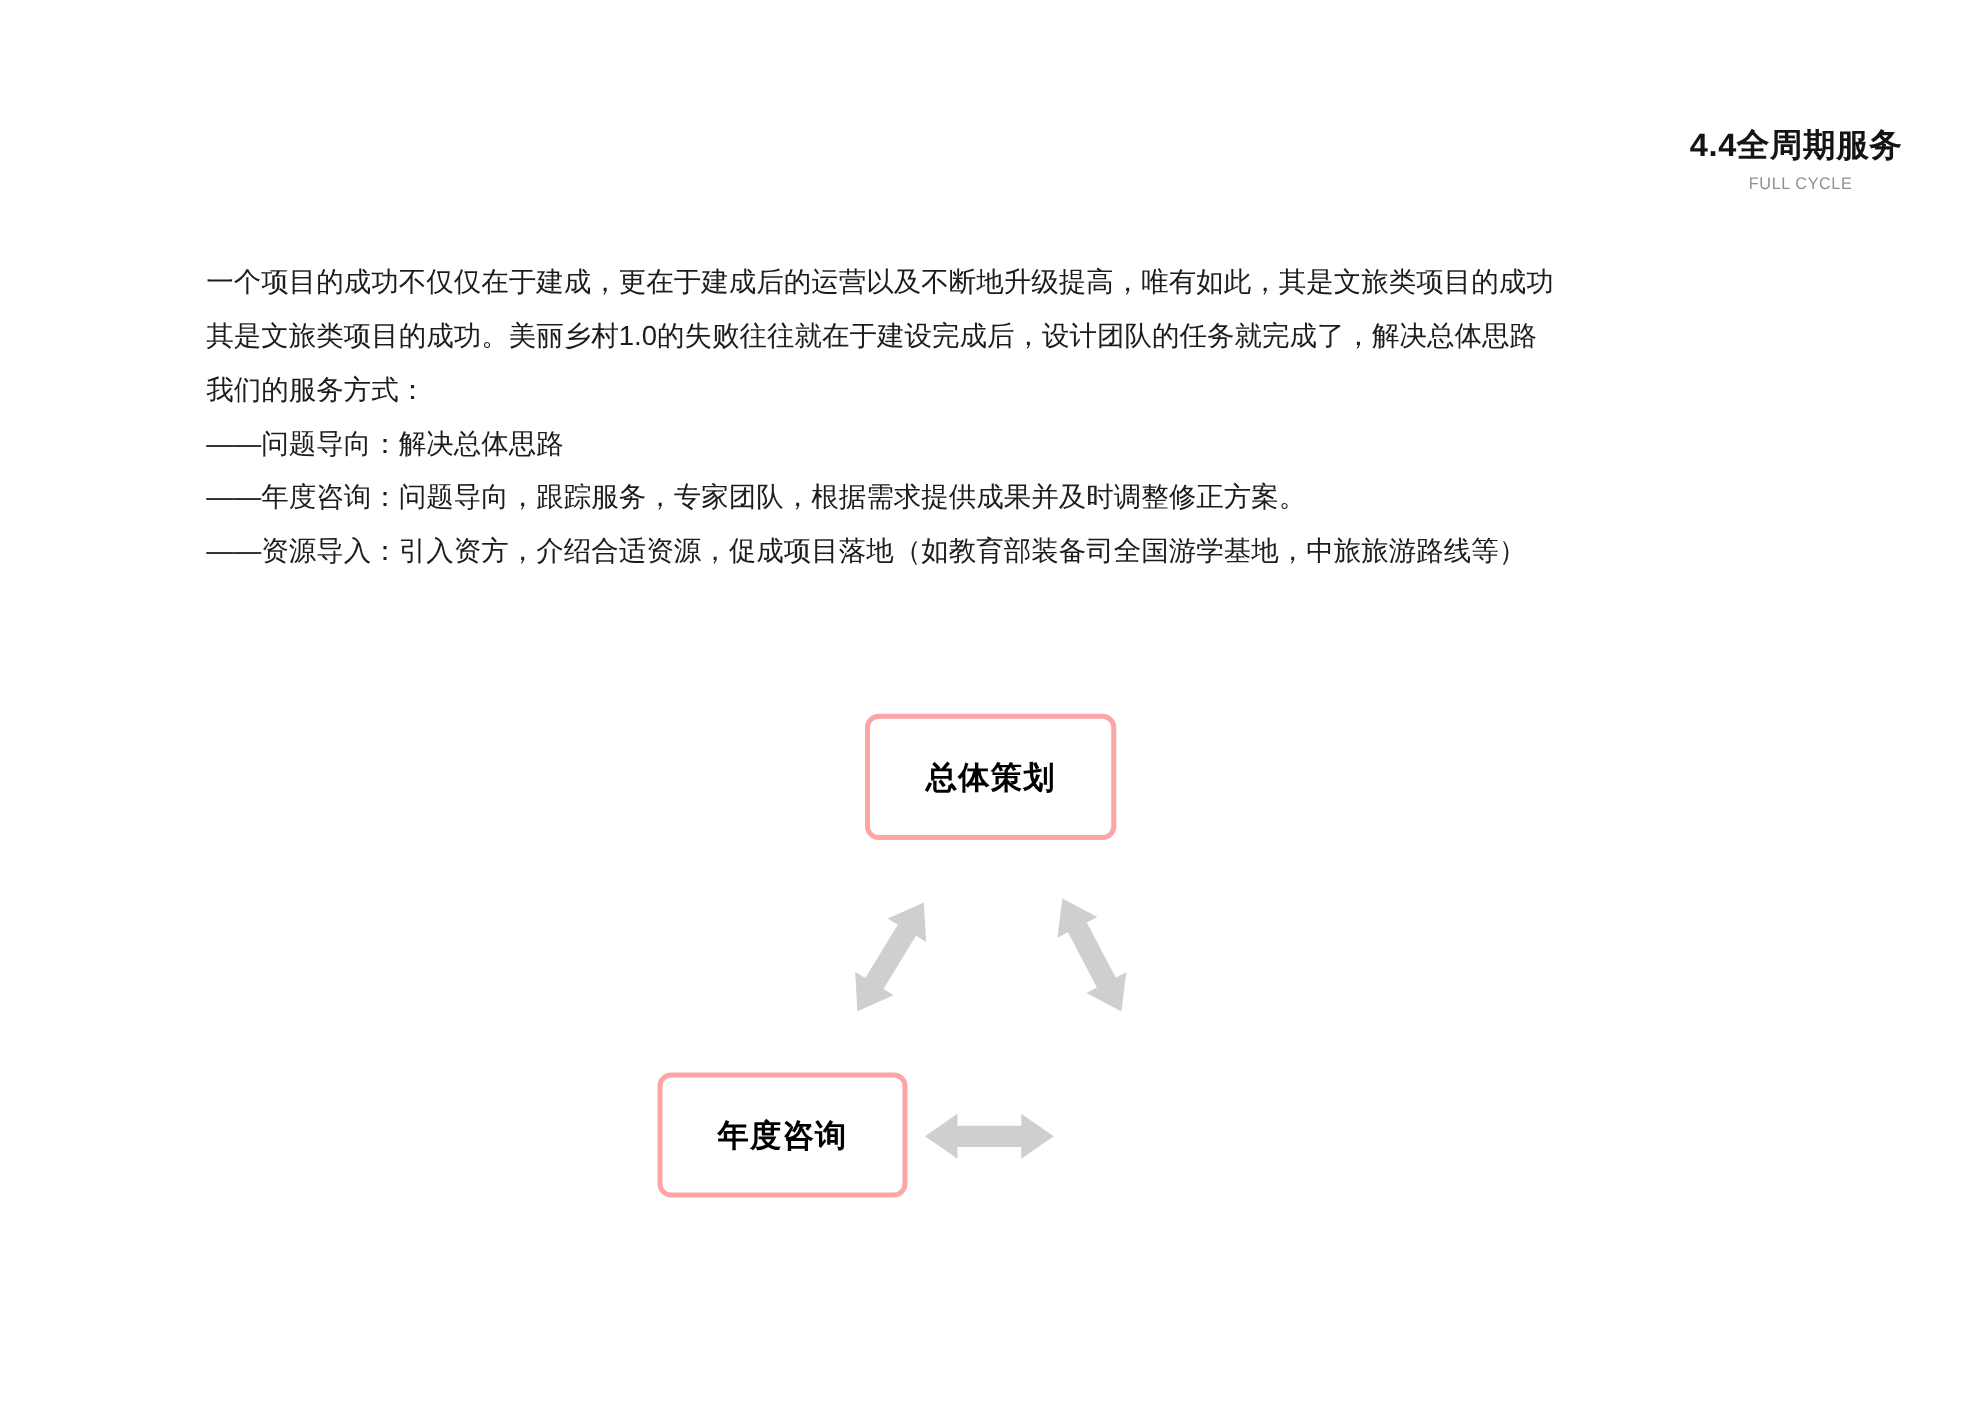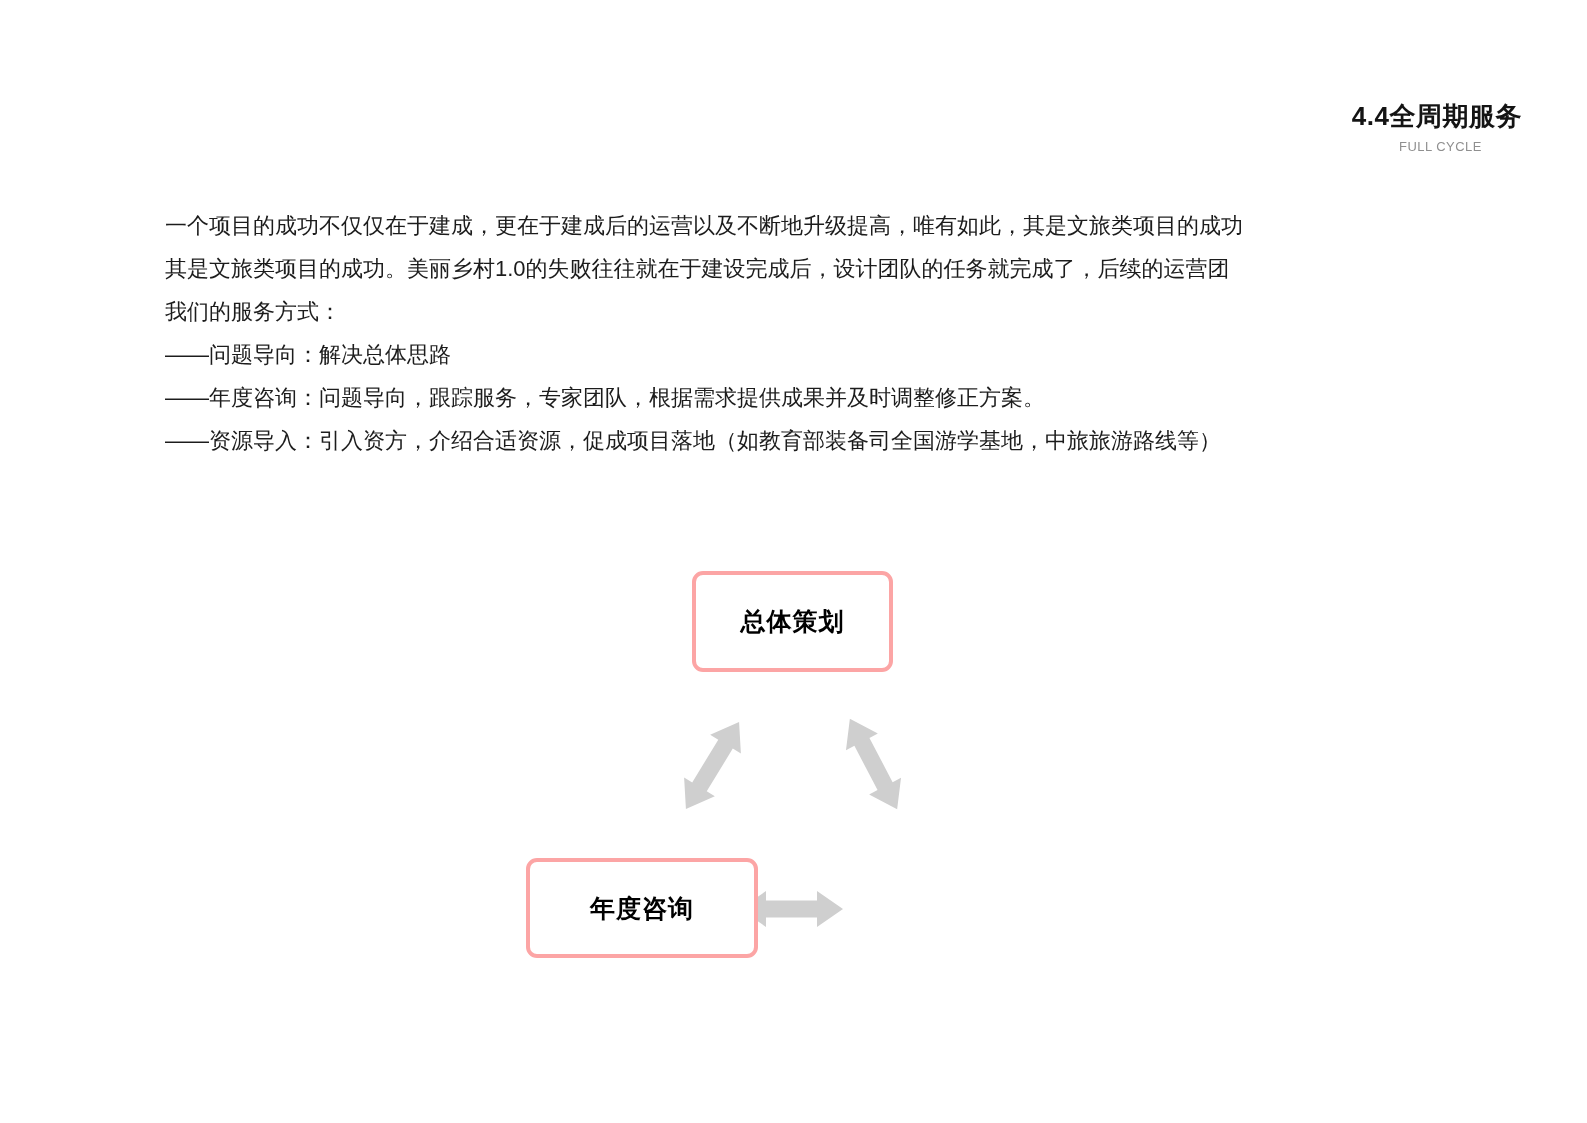--- a/index.html
+++ b/index.html
@@ -101,7 +101,7 @@
 
   <div class="body-text">
     <div class="line">一个项目的成功不仅仅在于建成，更在于建成后的运营以及不断地升级提高，唯有如此，其是文旅类项目的成功</div>
-    <div class="line">其是文旅类项目的成功。美丽乡村1.0的失败往往就在于建设完成后，设计团队的任务就完成了，后续的运营团</div>
+    <div class="line">其是文旅类项目的成功。美丽乡村1.0的失败往往就在于建设完成后，设计团队的任务就完成了，解决总体思路</div>
     <div class="line">我们的服务方式：</div>
     <div class="line">——问题导向：解决总体思路</div>
     <div class="line">——年度咨询：问题导向，跟踪服务，专家团队，根据需求提供成果并及时调整修正方案。</div>

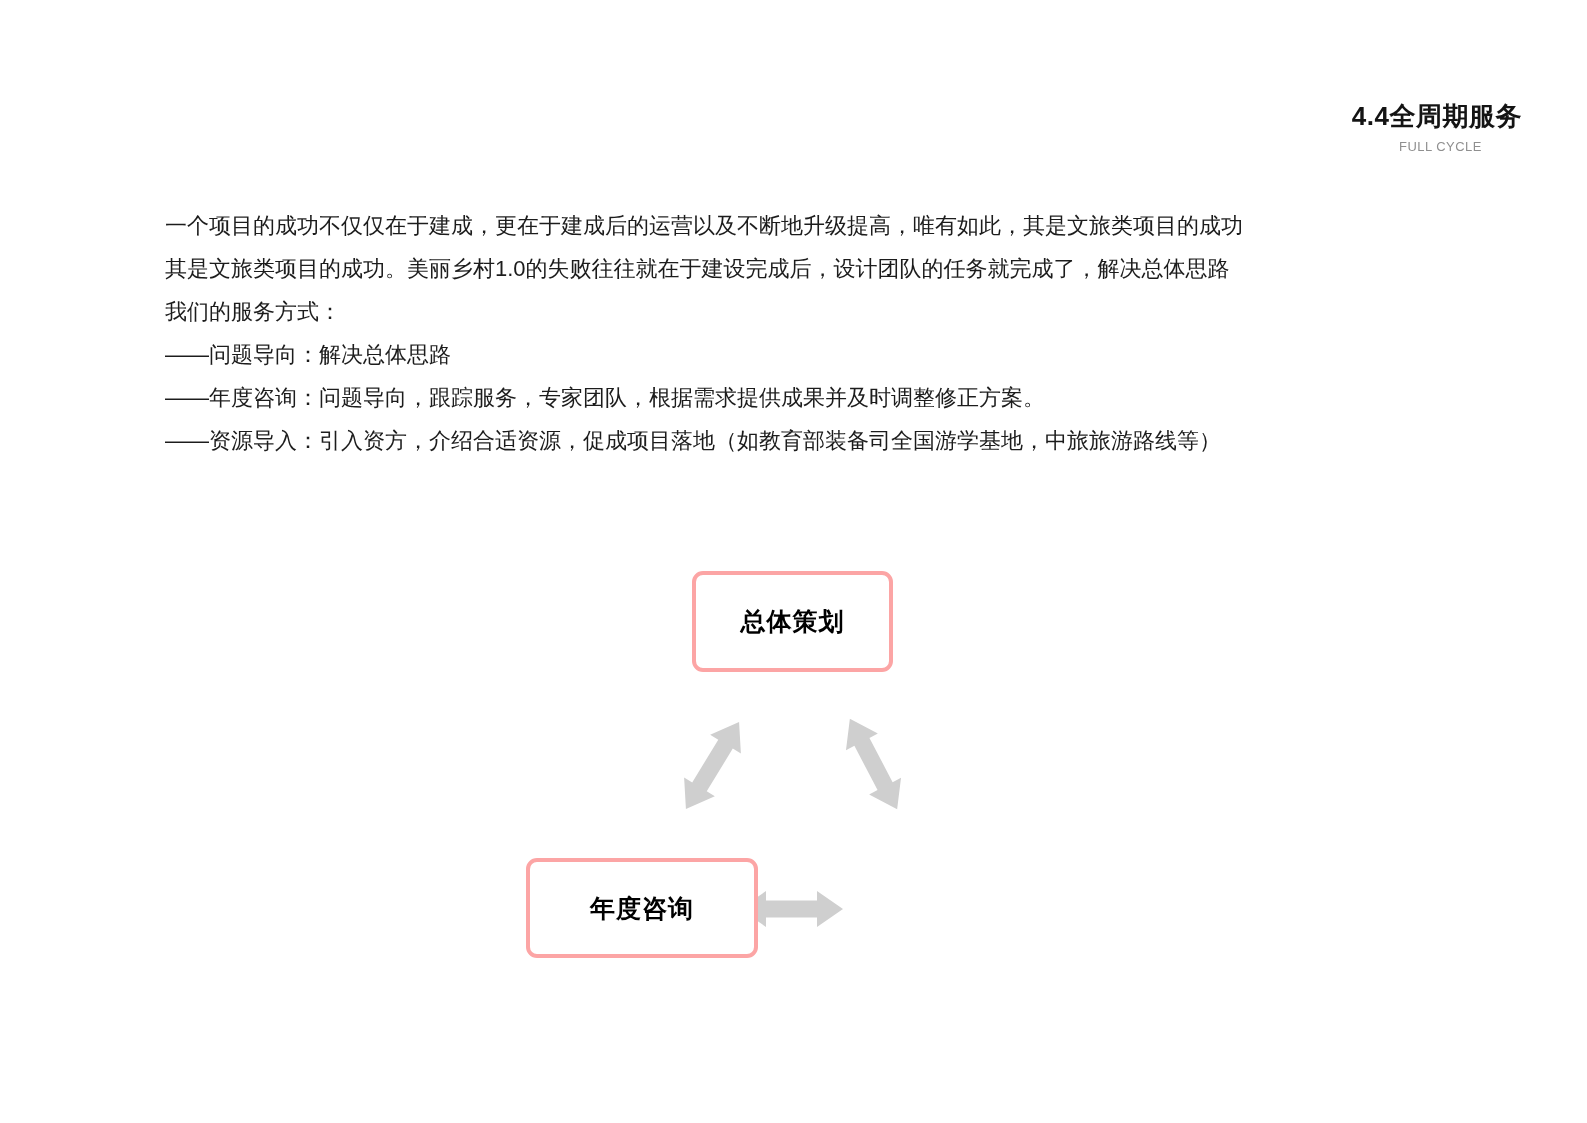--- a/index.html
+++ b/index.html
@@ -80,7 +80,7 @@
     justify-content: center;
   }
   .node-top    { left: 692px; top: 571px; width: 201px; height: 101px; }
-  .node-bleft  { left: 526px; top: 858px; width: 232px; height: 100px; }
+  .node-bleft  { left: 526px; top: 858px; width: 200px; height: 100px; }
   .node-bright { left: 858px; top: 858px; width: 200px; height: 100px; }
   .node-label {
     font-size: 25px;

